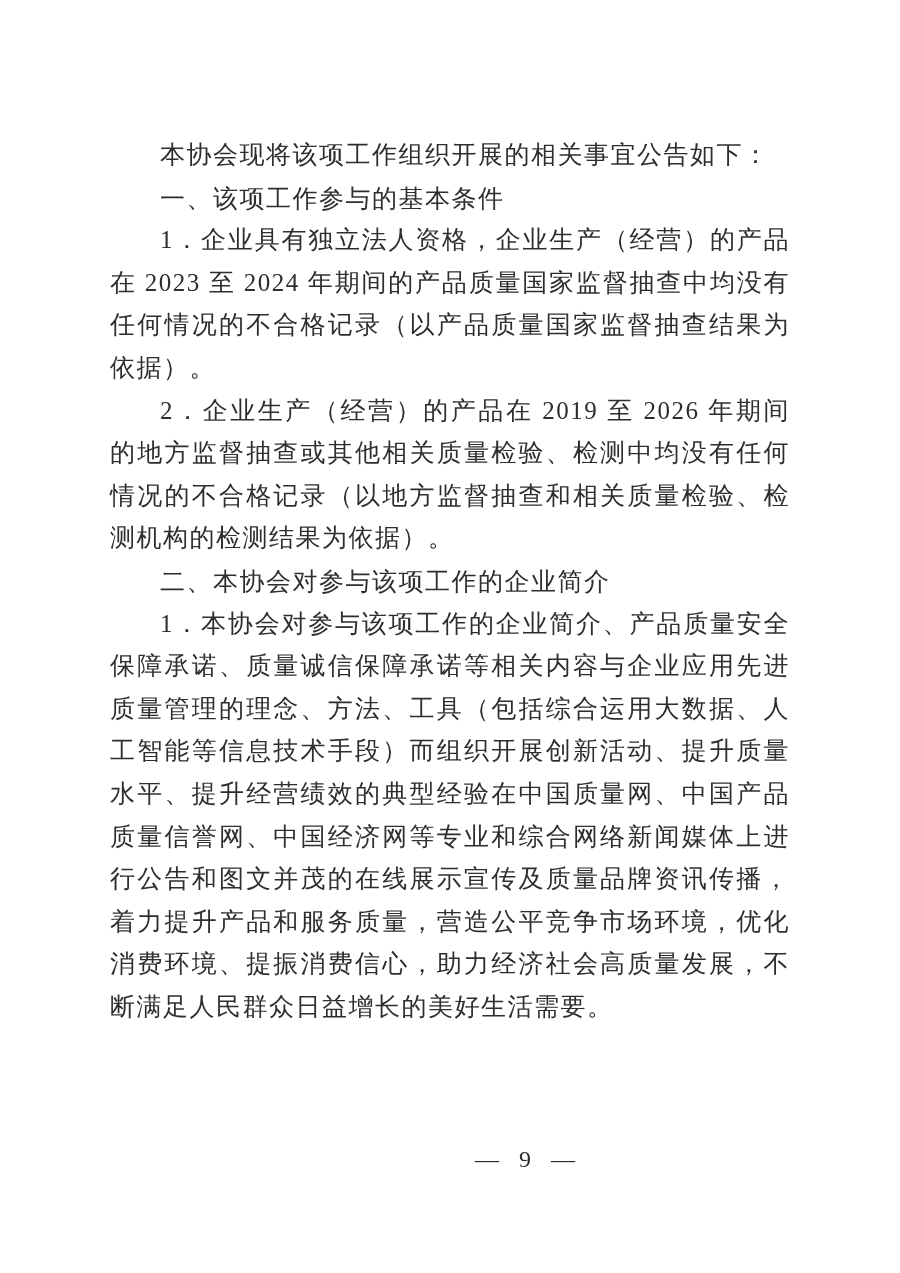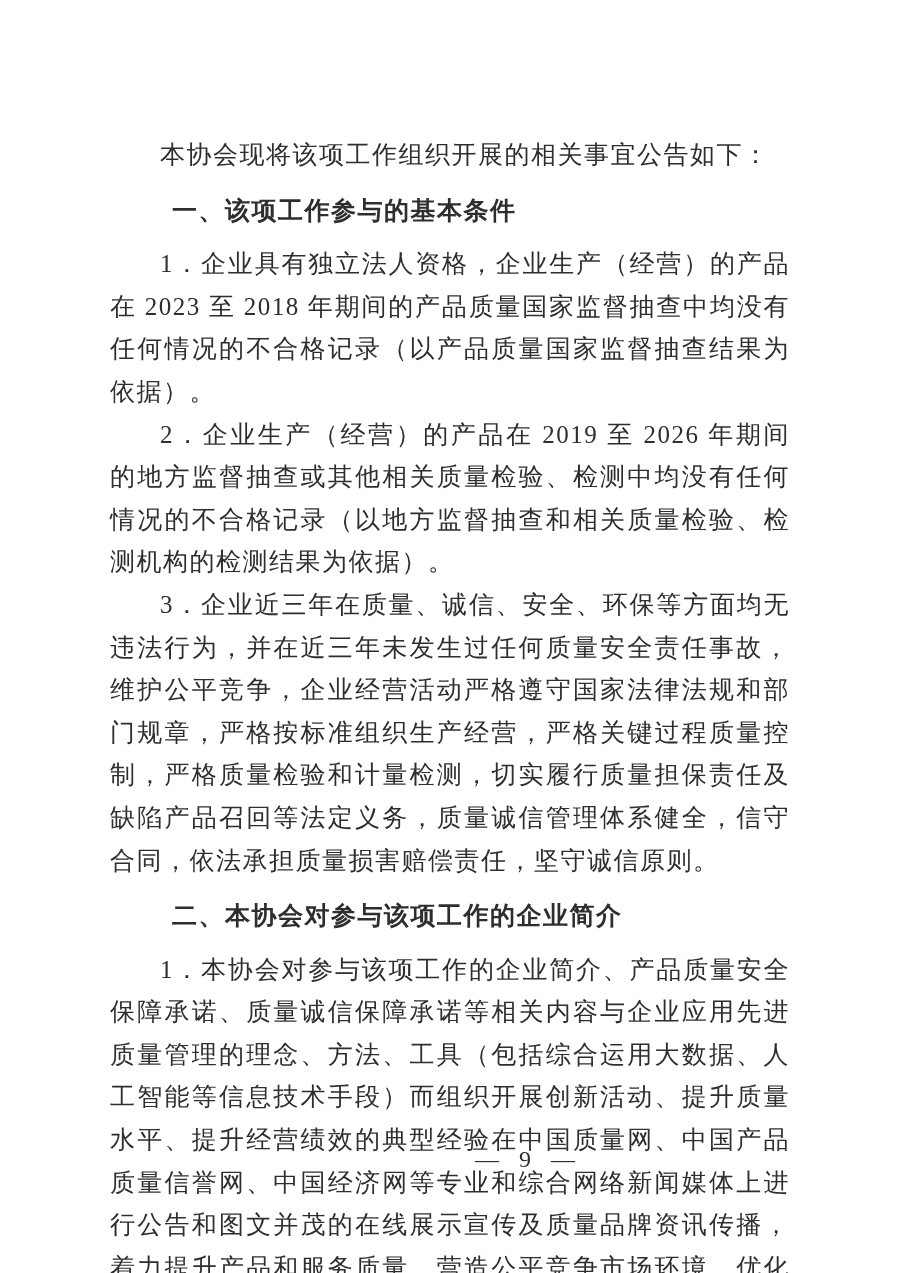--- a/index.html
+++ b/index.html
@@ -42,11 +42,11 @@
     word-break: break-all;
   }
   .heading {
-    margin: 12px;
+    margin: 0;
     font-family: "Liberation Sans", "DejaVu Sans", sans-serif;
     font-size: 25px;
     line-height: 42.6px;
-    font-weight: 700;
+    font-weight: 400;
     text-indent: 2em;
     letter-spacing: 1.5px;
     color: var(--text);

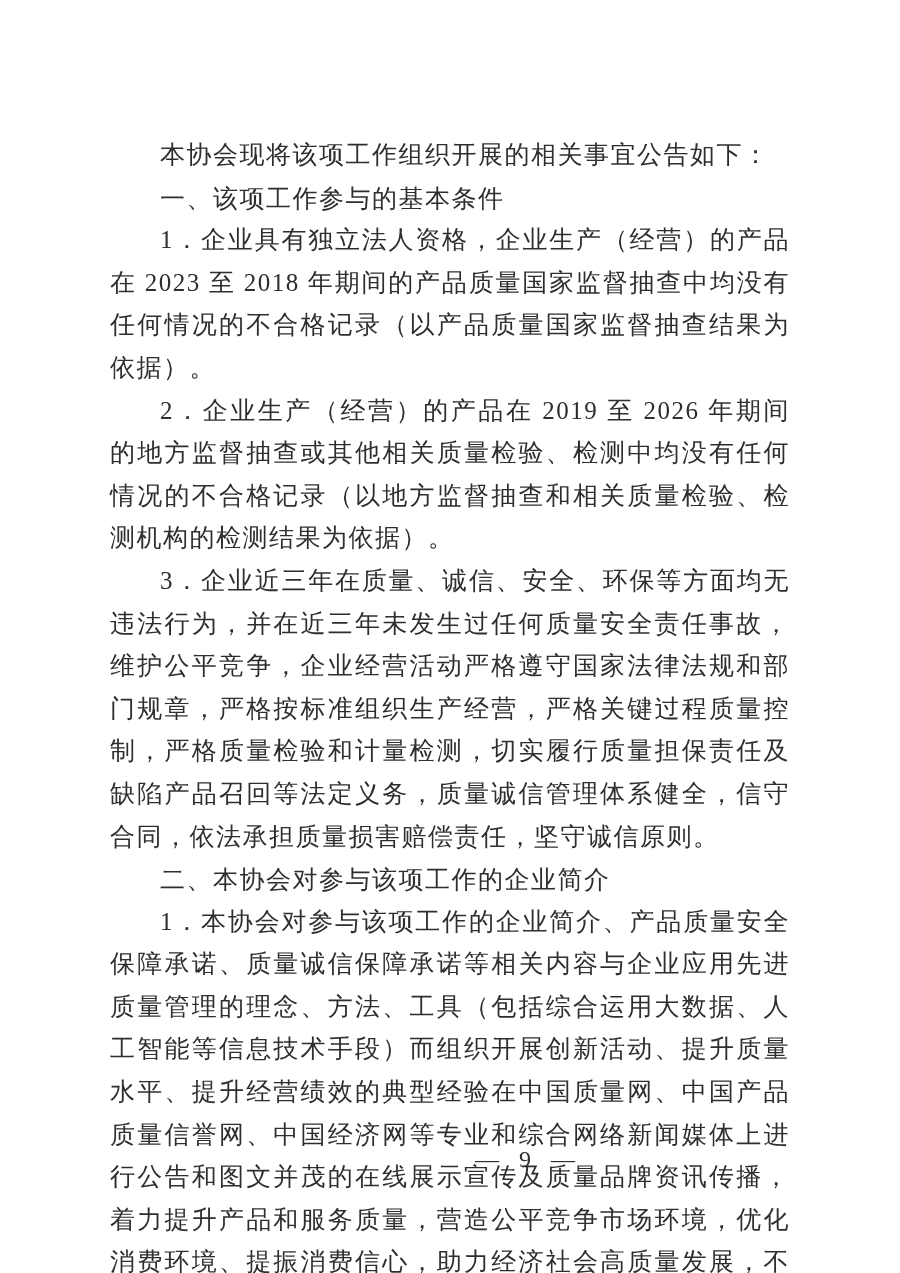--- a/index.html
+++ b/index.html
@@ -74,7 +74,7 @@
 
     <h2 class="heading">一、该项工作参与的基本条件</h2>
 
-    <p class="para">1．企业具有独立法人资格，企业生产（经营）的产品在 2023 至 2018 年期间的产品质量国家监督抽查中均没有任何情况的不合格记录（以产品质量国家监督抽查结果为依据）。</p>
+    <p class="para">1．企业具有独立法人资格，企业生产（经营）的产品在 2023 至 2024 年期间的产品质量国家监督抽查中均没有任何情况的不合格记录（以产品质量国家监督抽查结果为依据）。</p>
 
     <p class="para">2．企业生产（经营）的产品在 2019 至 2026 年期间的地方监督抽查或其他相关质量检验、检测中均没有任何情况的不合格记录（以地方监督抽查和相关质量检验、检测机构的检测结果为依据）。</p>
 

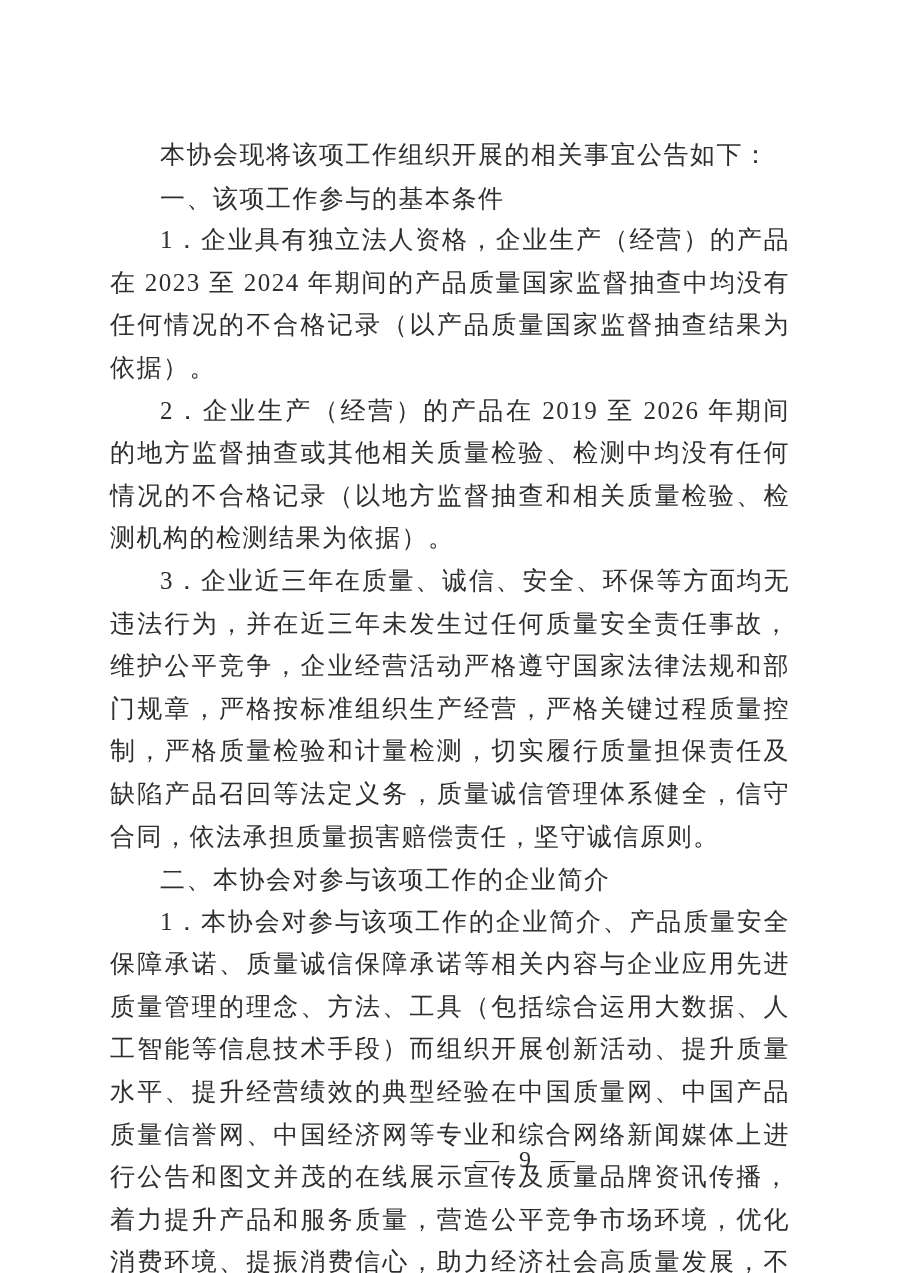--- a/index.html
+++ b/index.html
@@ -78,7 +78,6 @@
 
     <p class="para">2．企业生产（经营）的产品在 2019 至 2026 年期间的地方监督抽查或其他相关质量检验、检测中均没有任何情况的不合格记录（以地方监督抽查和相关质量检验、检测机构的检测结果为依据）。</p>
 
-    <p class="para">3．企业近三年在质量、诚信、安全、环保等方面均无违法行为，并在近三年未发生过任何质量安全责任事故，维护公平竞争，企业经营活动严格遵守国家法律法规和部门规章，严格按标准组织生产经营，严格关键过程质量控制，严格质量检验和计量检测，切实履行质量担保责任及缺陷产品召回等法定义务，质量诚信管理体系健全，信守合同，依法承担质量损害赔偿责任，坚守诚信原则。</p>
 
     <h2 class="heading">二、本协会对参与该项工作的企业简介</h2>
 

